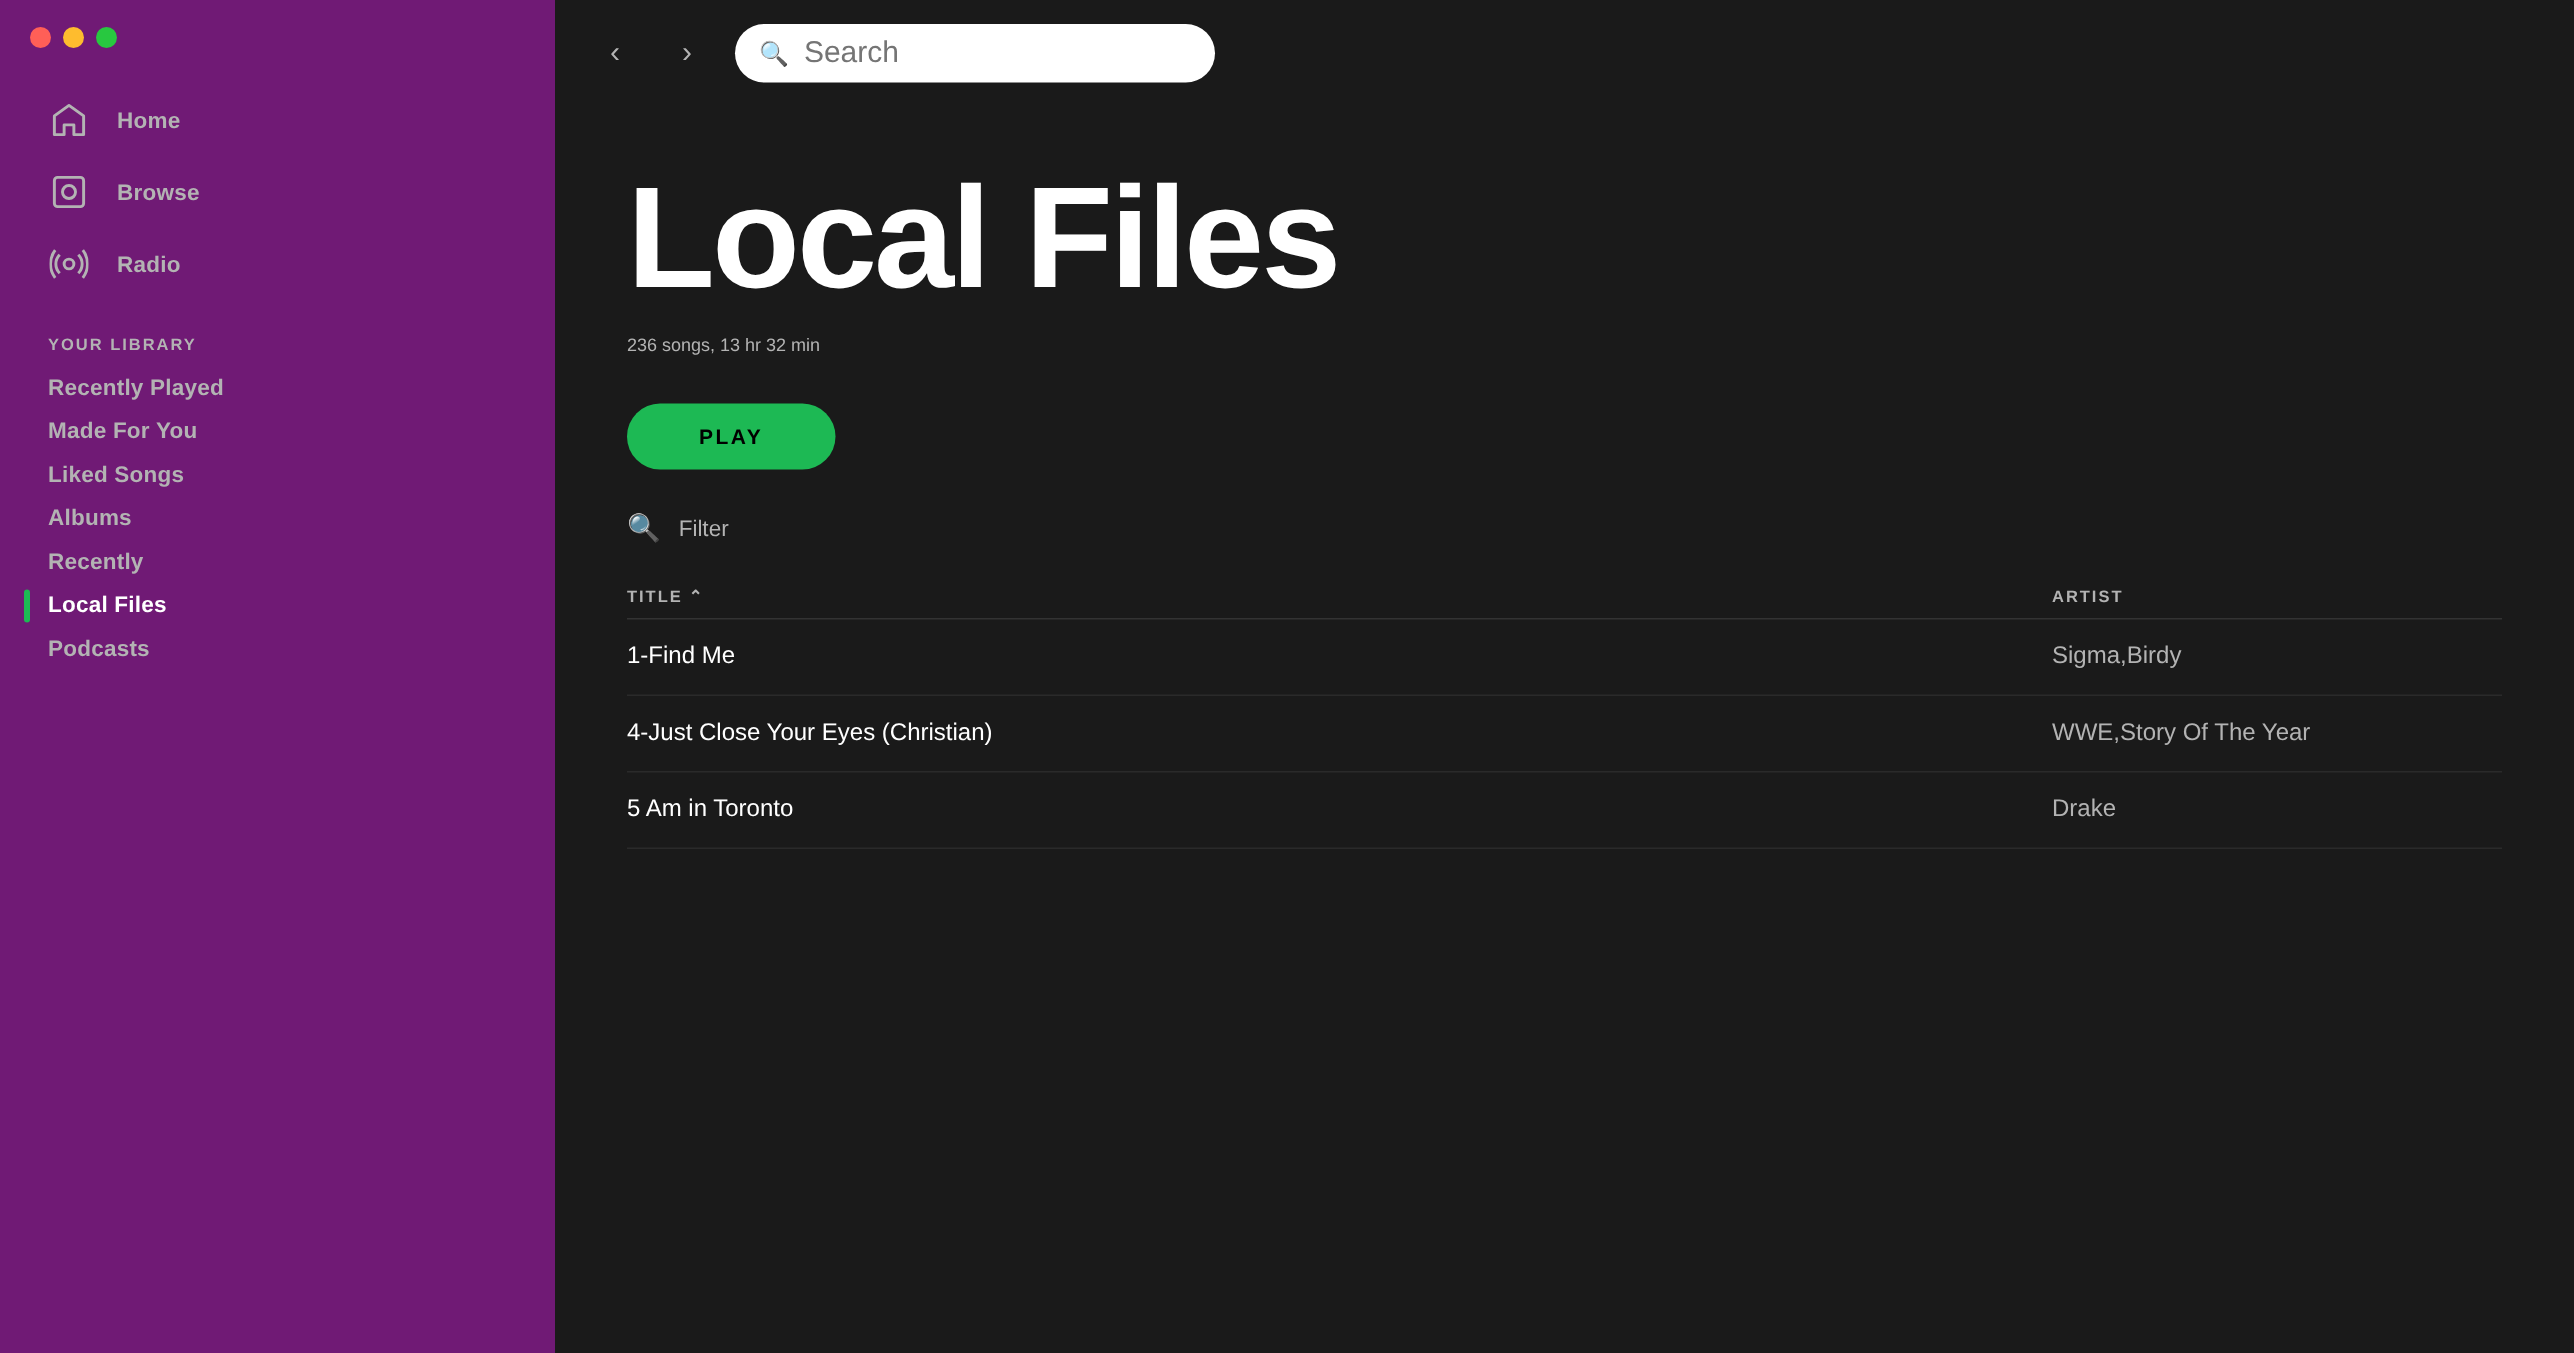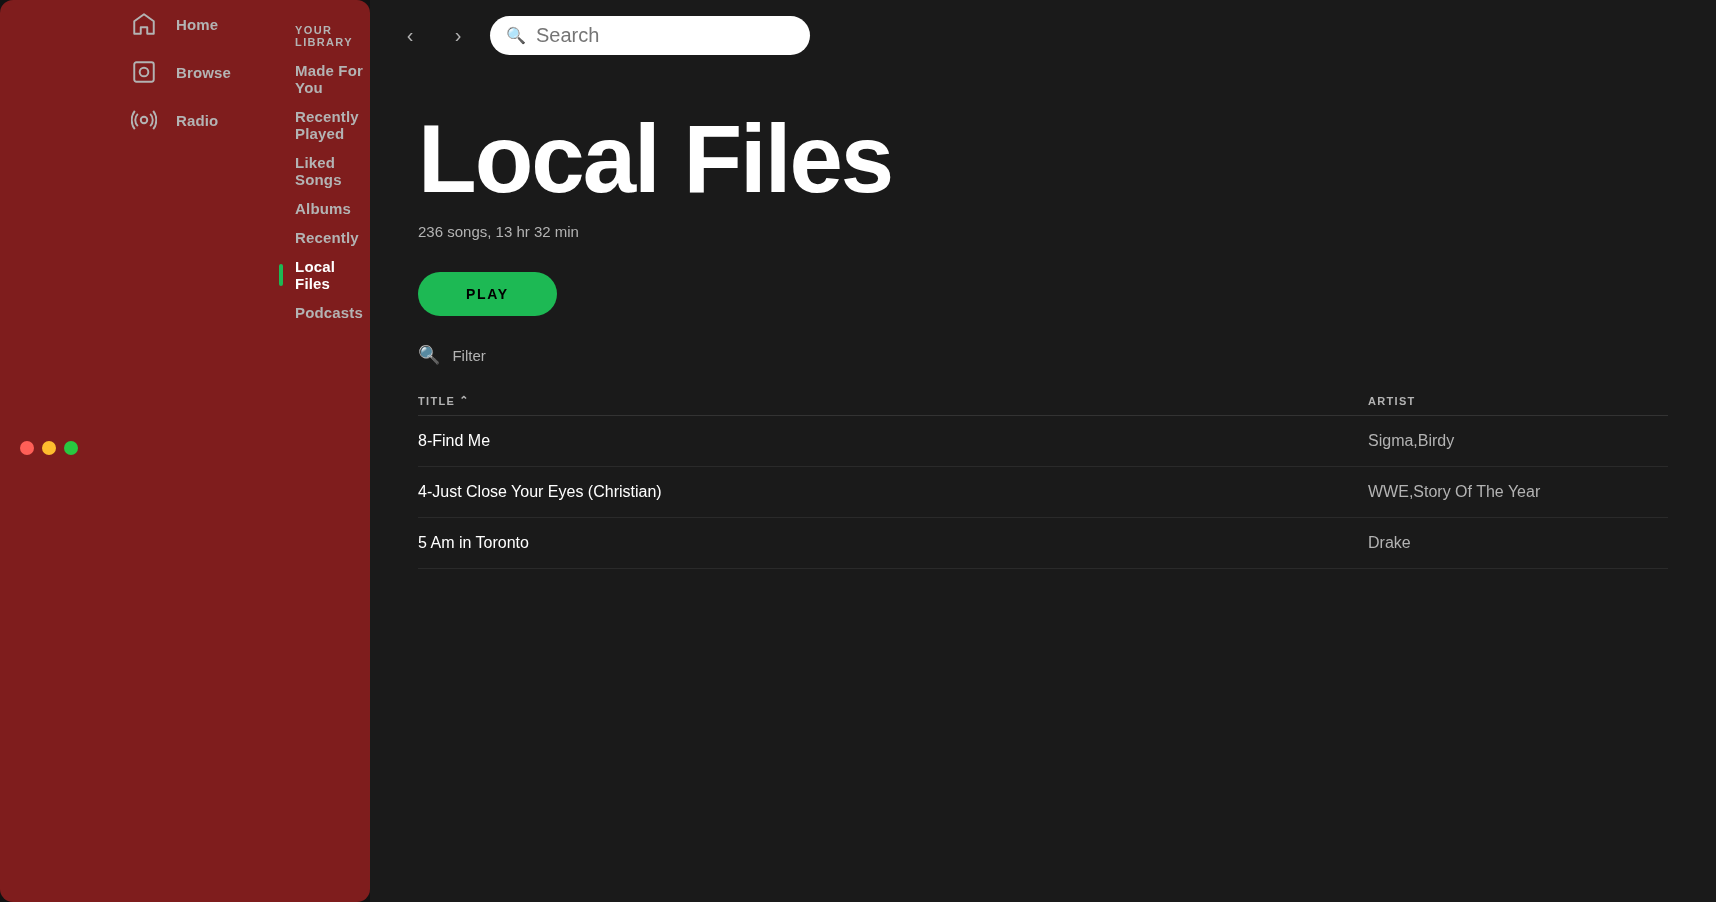--- a/index.html
+++ b/index.html
@@ -18,12 +18,11 @@
     .sidebar {
       width: 370px;
       min-width: 370px;
-      background: #7f1d1d;
-      display: flex;
-      flex-direction: row;
+      background: #701a75;
+      display: flex;
+      flex-direction: column;
       padding: 0;
       height: 100%;
-      border-radius: 13px;
     }
 
     .traffic-lights {

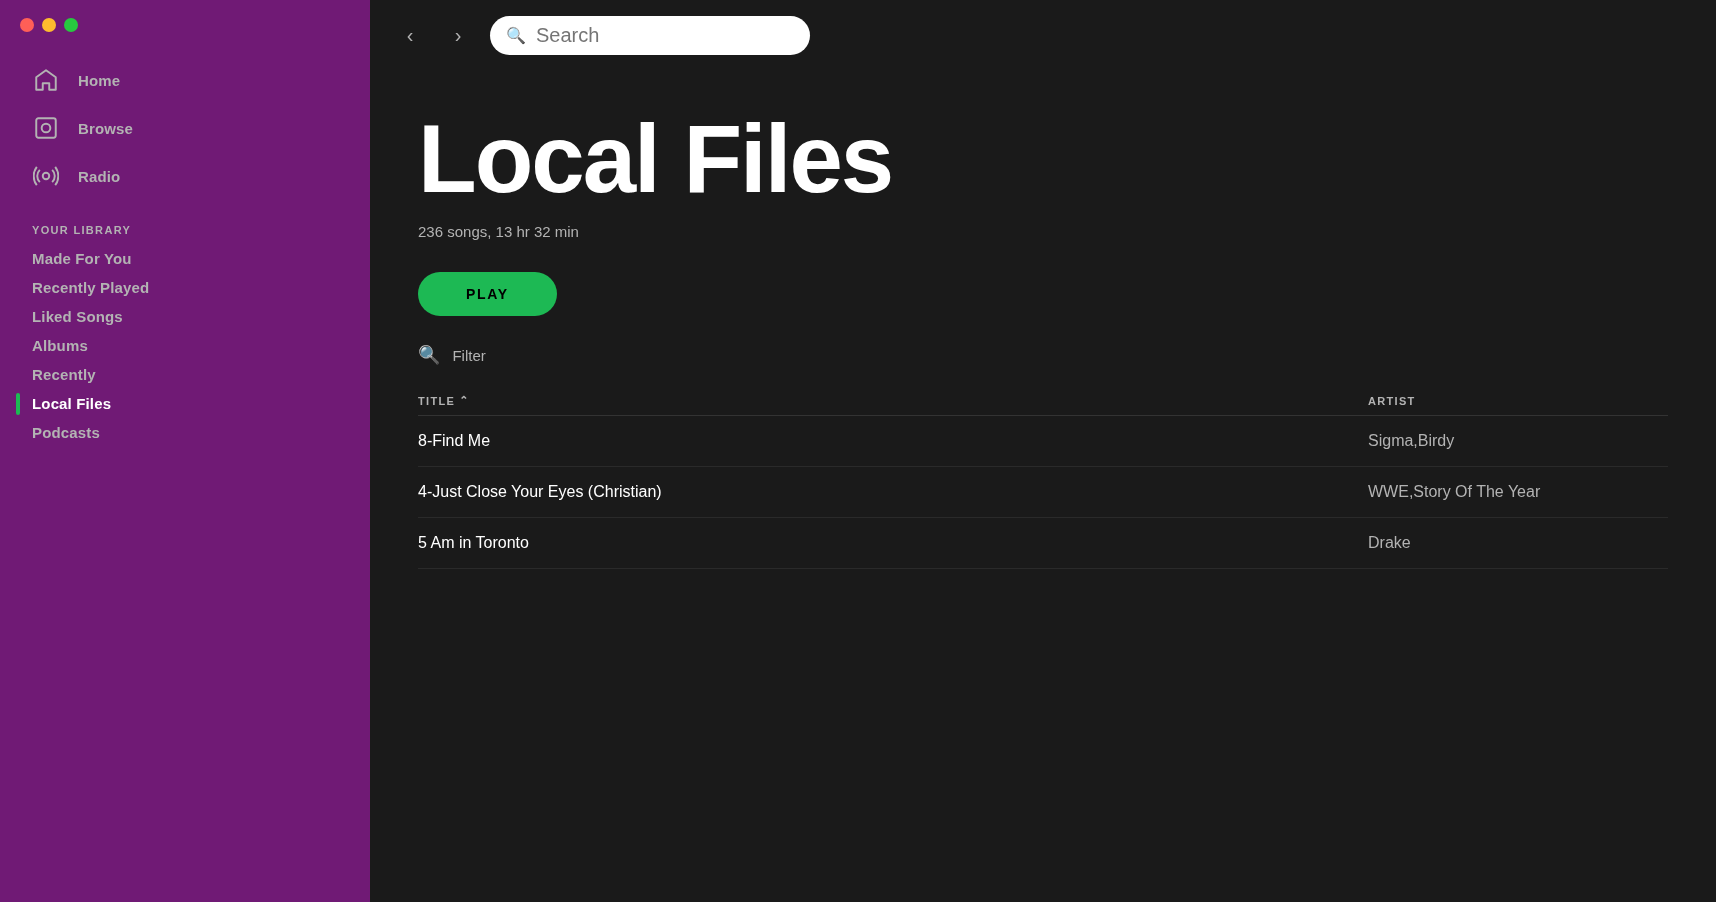--- a/index.html
+++ b/index.html
@@ -182,7 +182,7 @@
     }
 
     .page-meta {
-      font-size: 15px;
+      font-size: 12px;
       color: #b3b3b3;
       margin-bottom: 32px;
     }

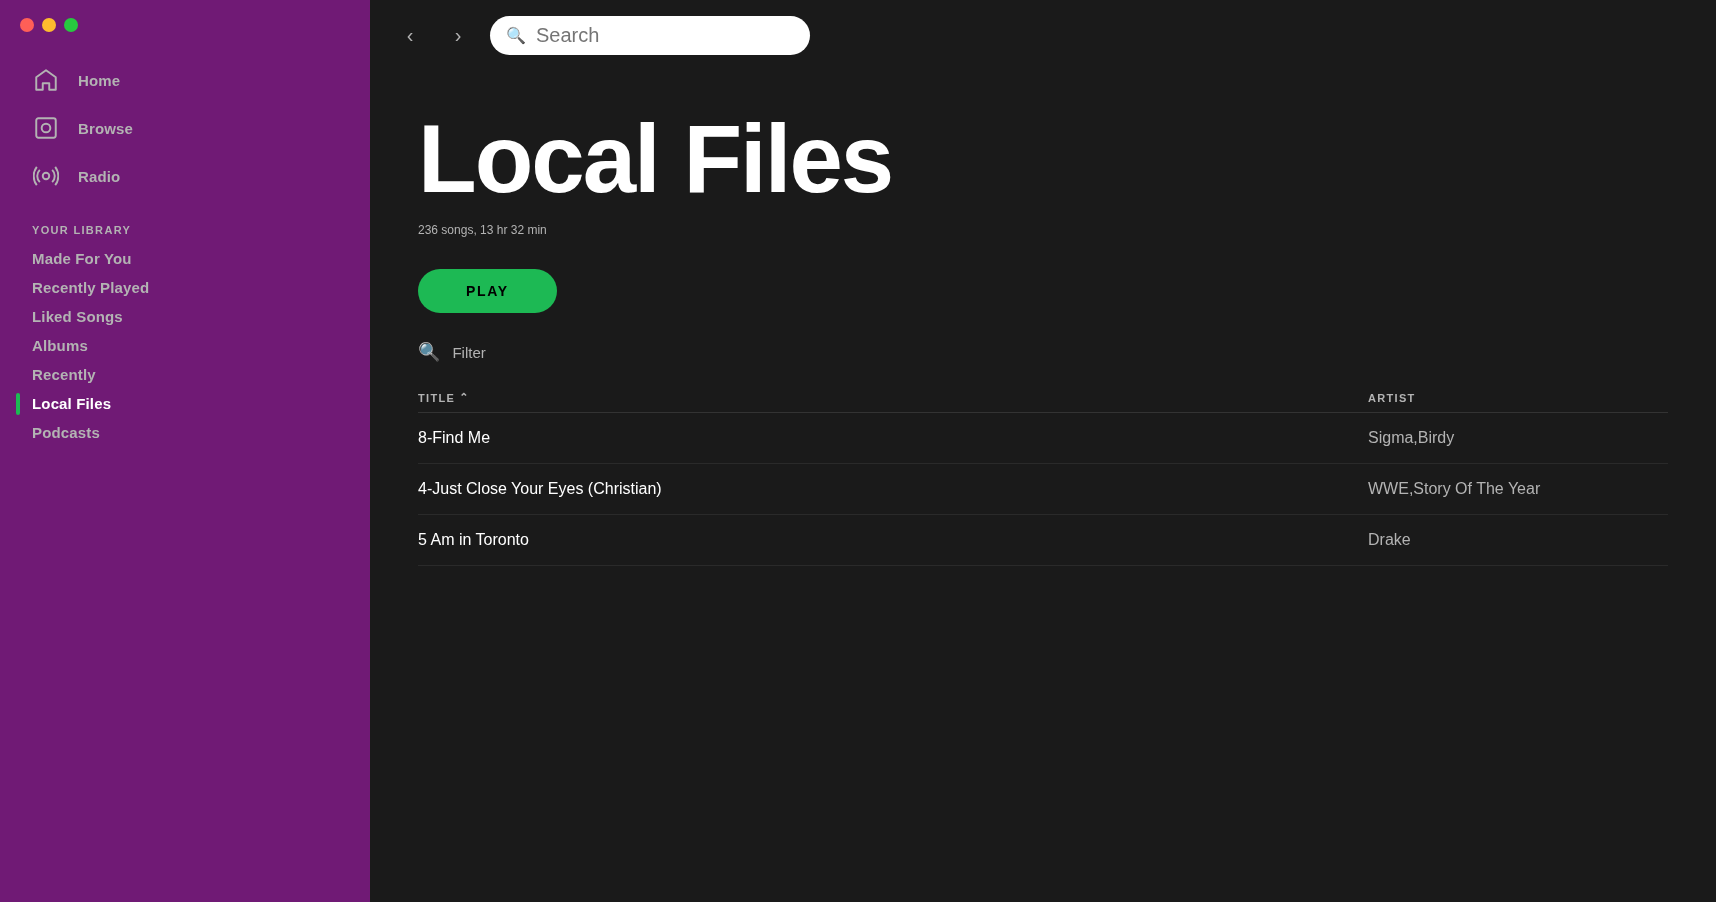--- a/index.html
+++ b/index.html
@@ -313,8 +313,8 @@
 
   <div class="library-section">
     <div class="library-label">YOUR LIBRARY</div>
+    <div class="library-item">Recently Played</div>
     <div class="library-item">Made For You</div>
-    <div class="library-item">Recently Played</div>
     <div class="library-item">Liked Songs</div>
     <div class="library-item">Albums</div>
     <div class="library-item">Recently</div>

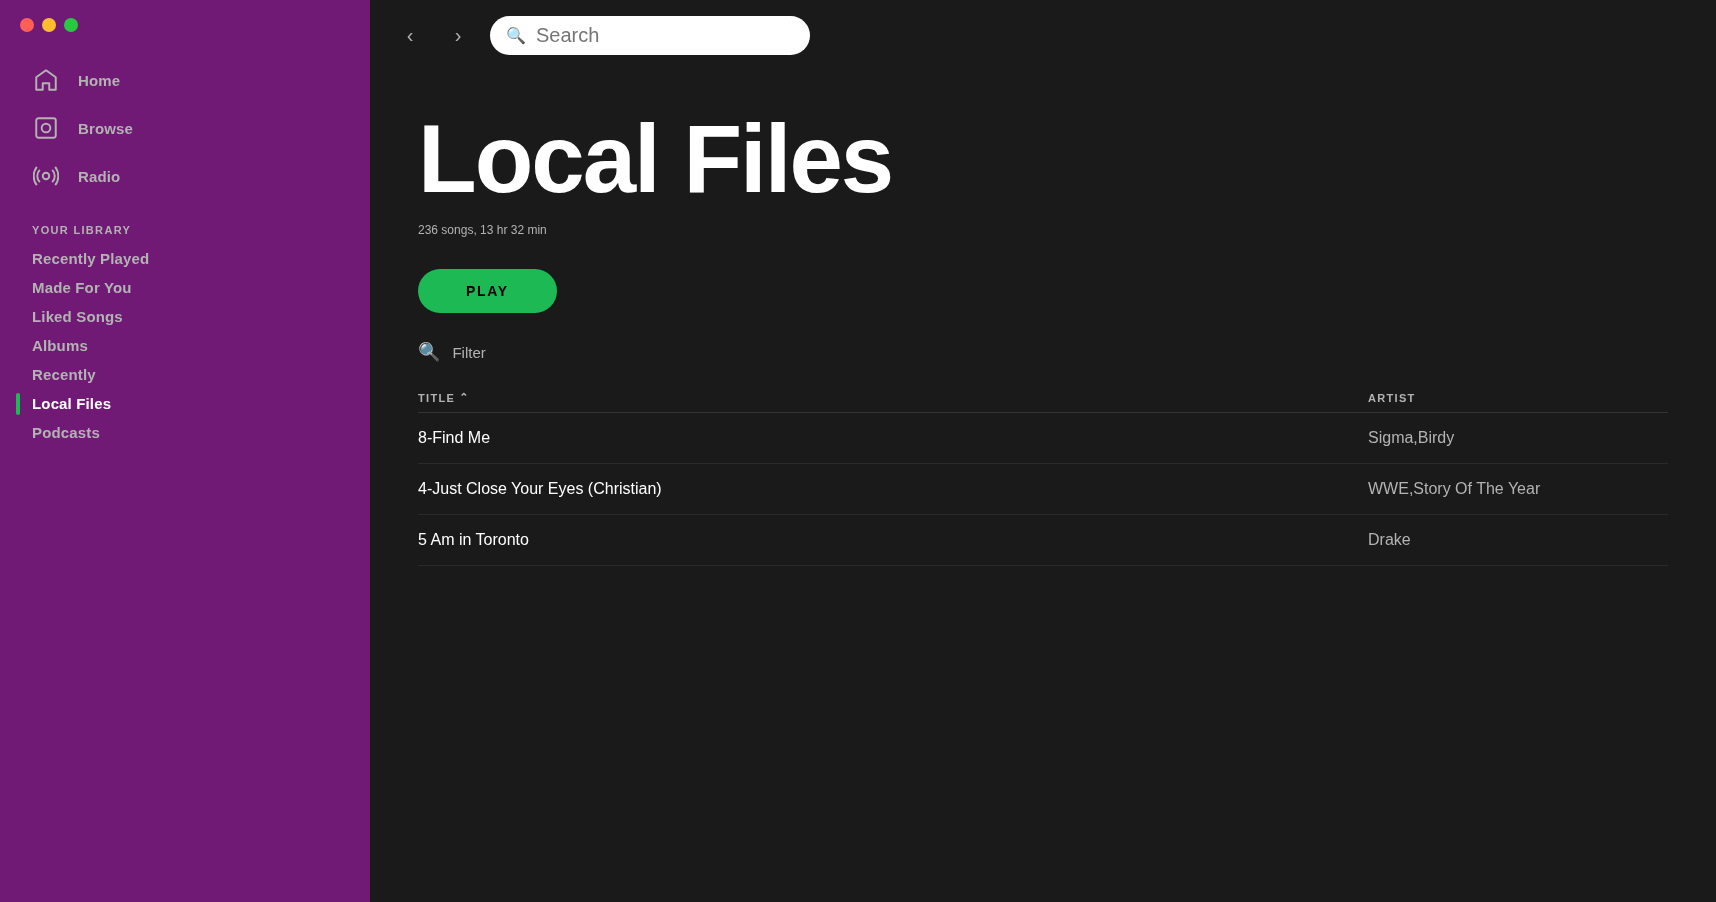--- a/index.html
+++ b/index.html
@@ -355,7 +355,7 @@
 
     
     <div class="track-row">
-      <div class="track-title">8-Find Me</div>
+      <div class="track-title">1-Find Me</div>
       <div class="track-artist">Sigma,Birdy</div>
     </div>
     <div class="track-row">

